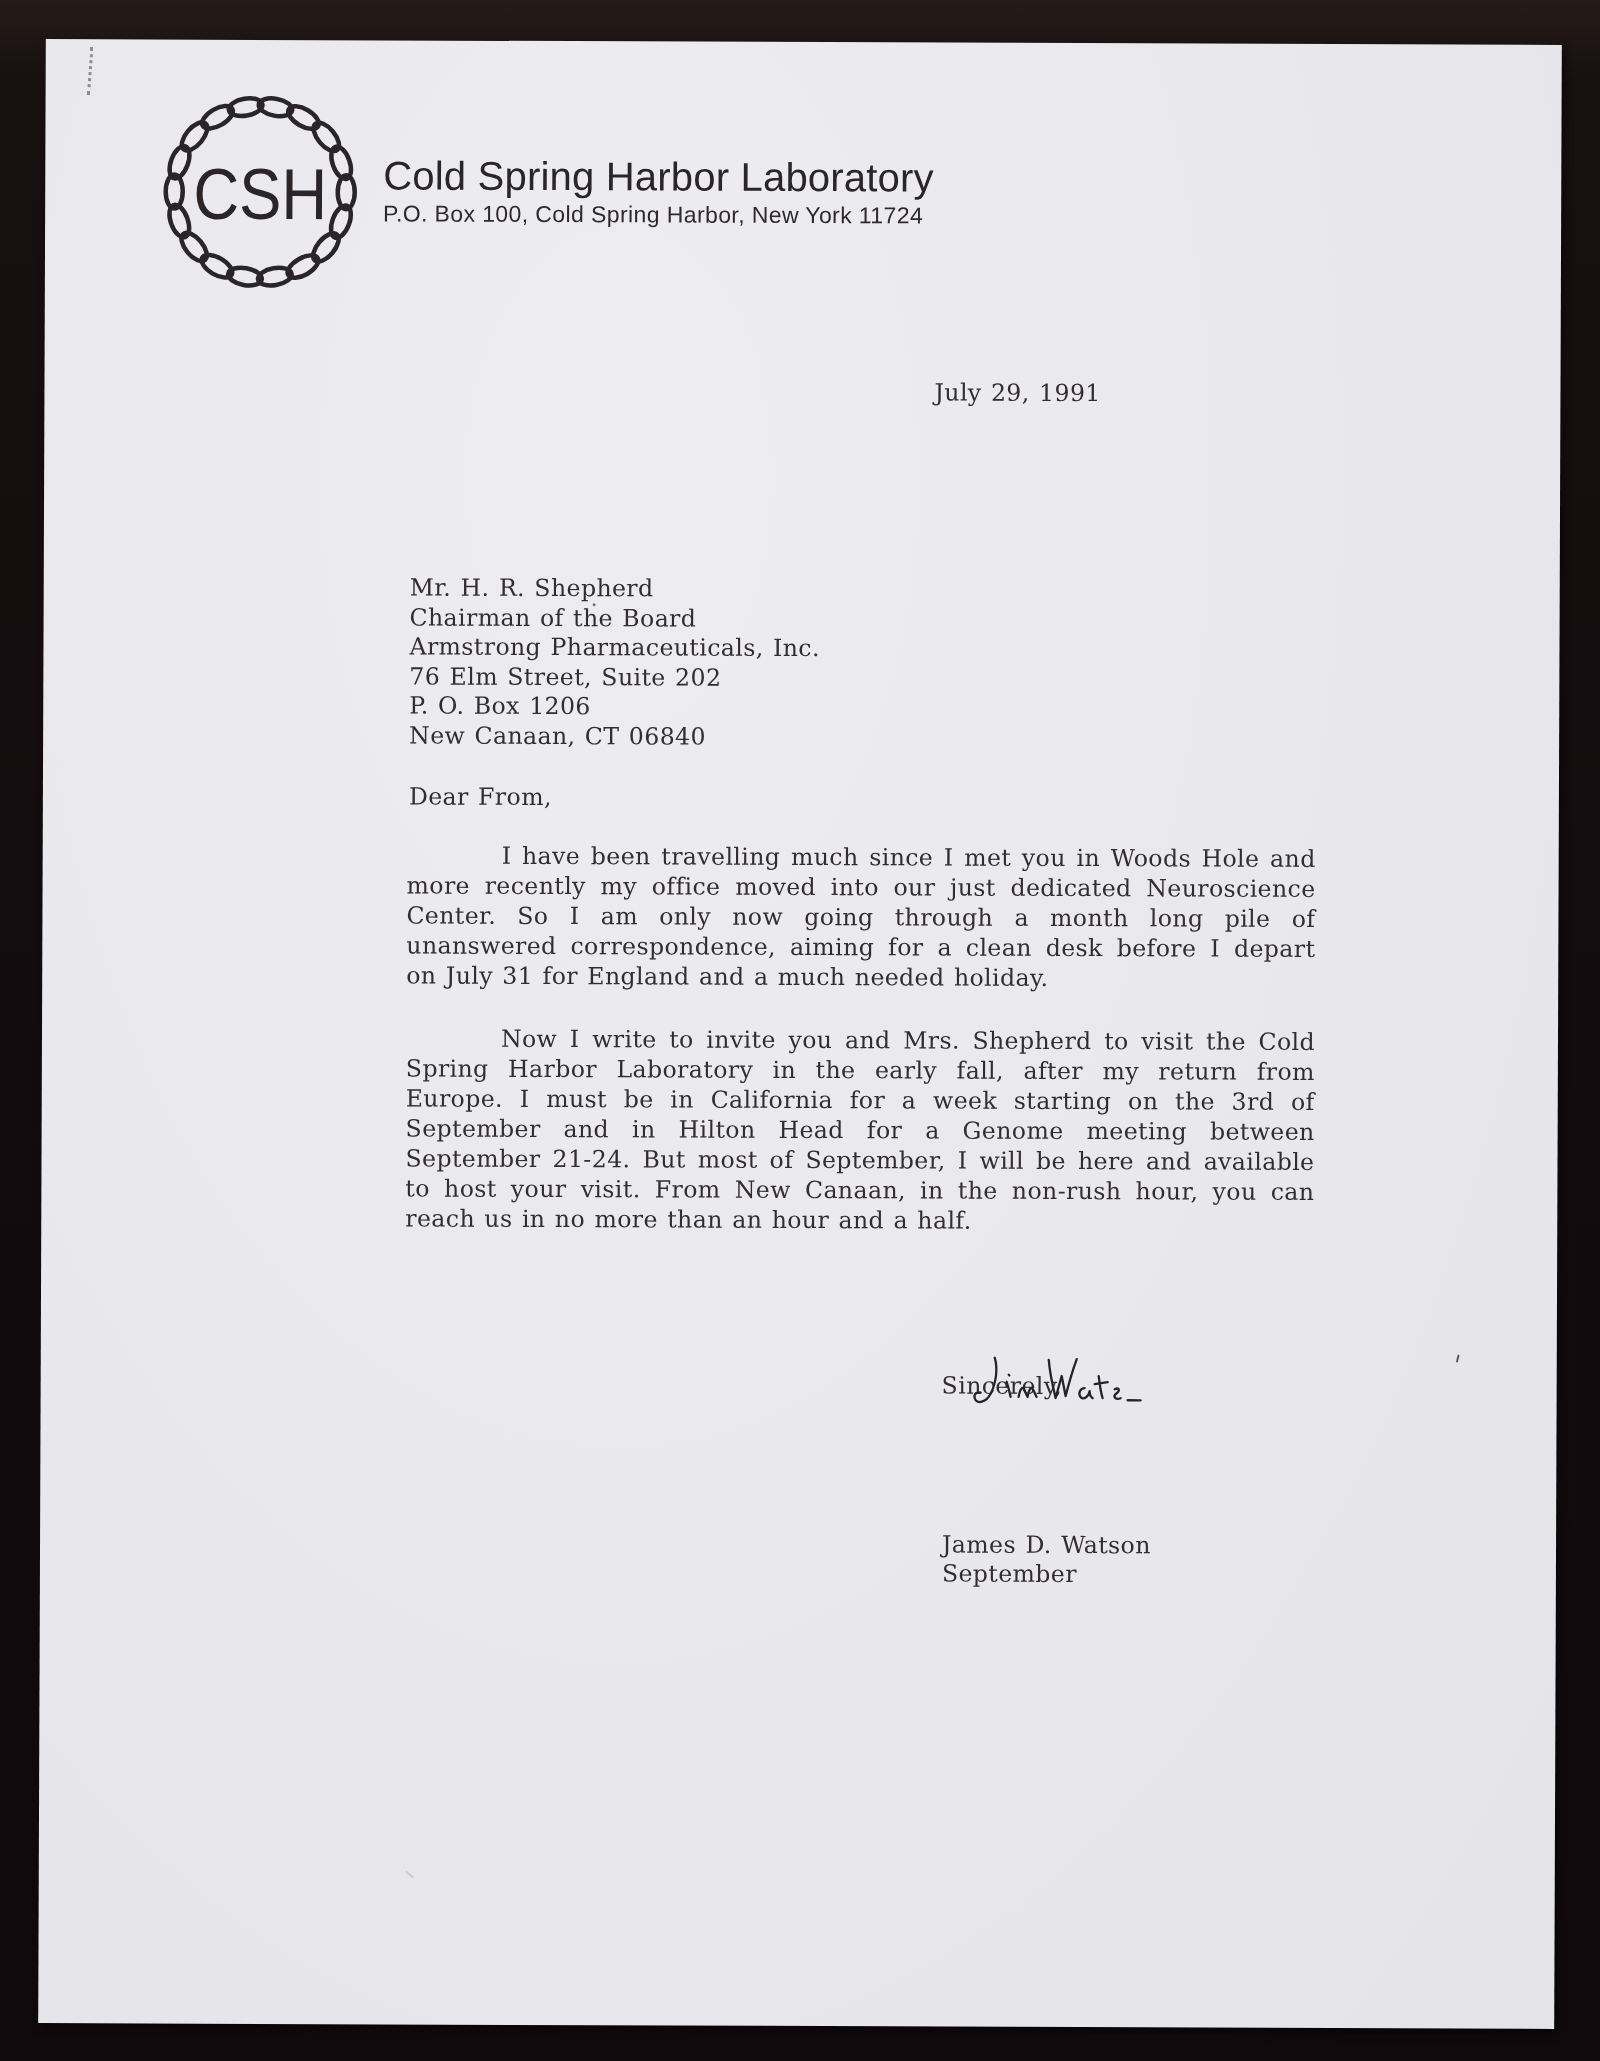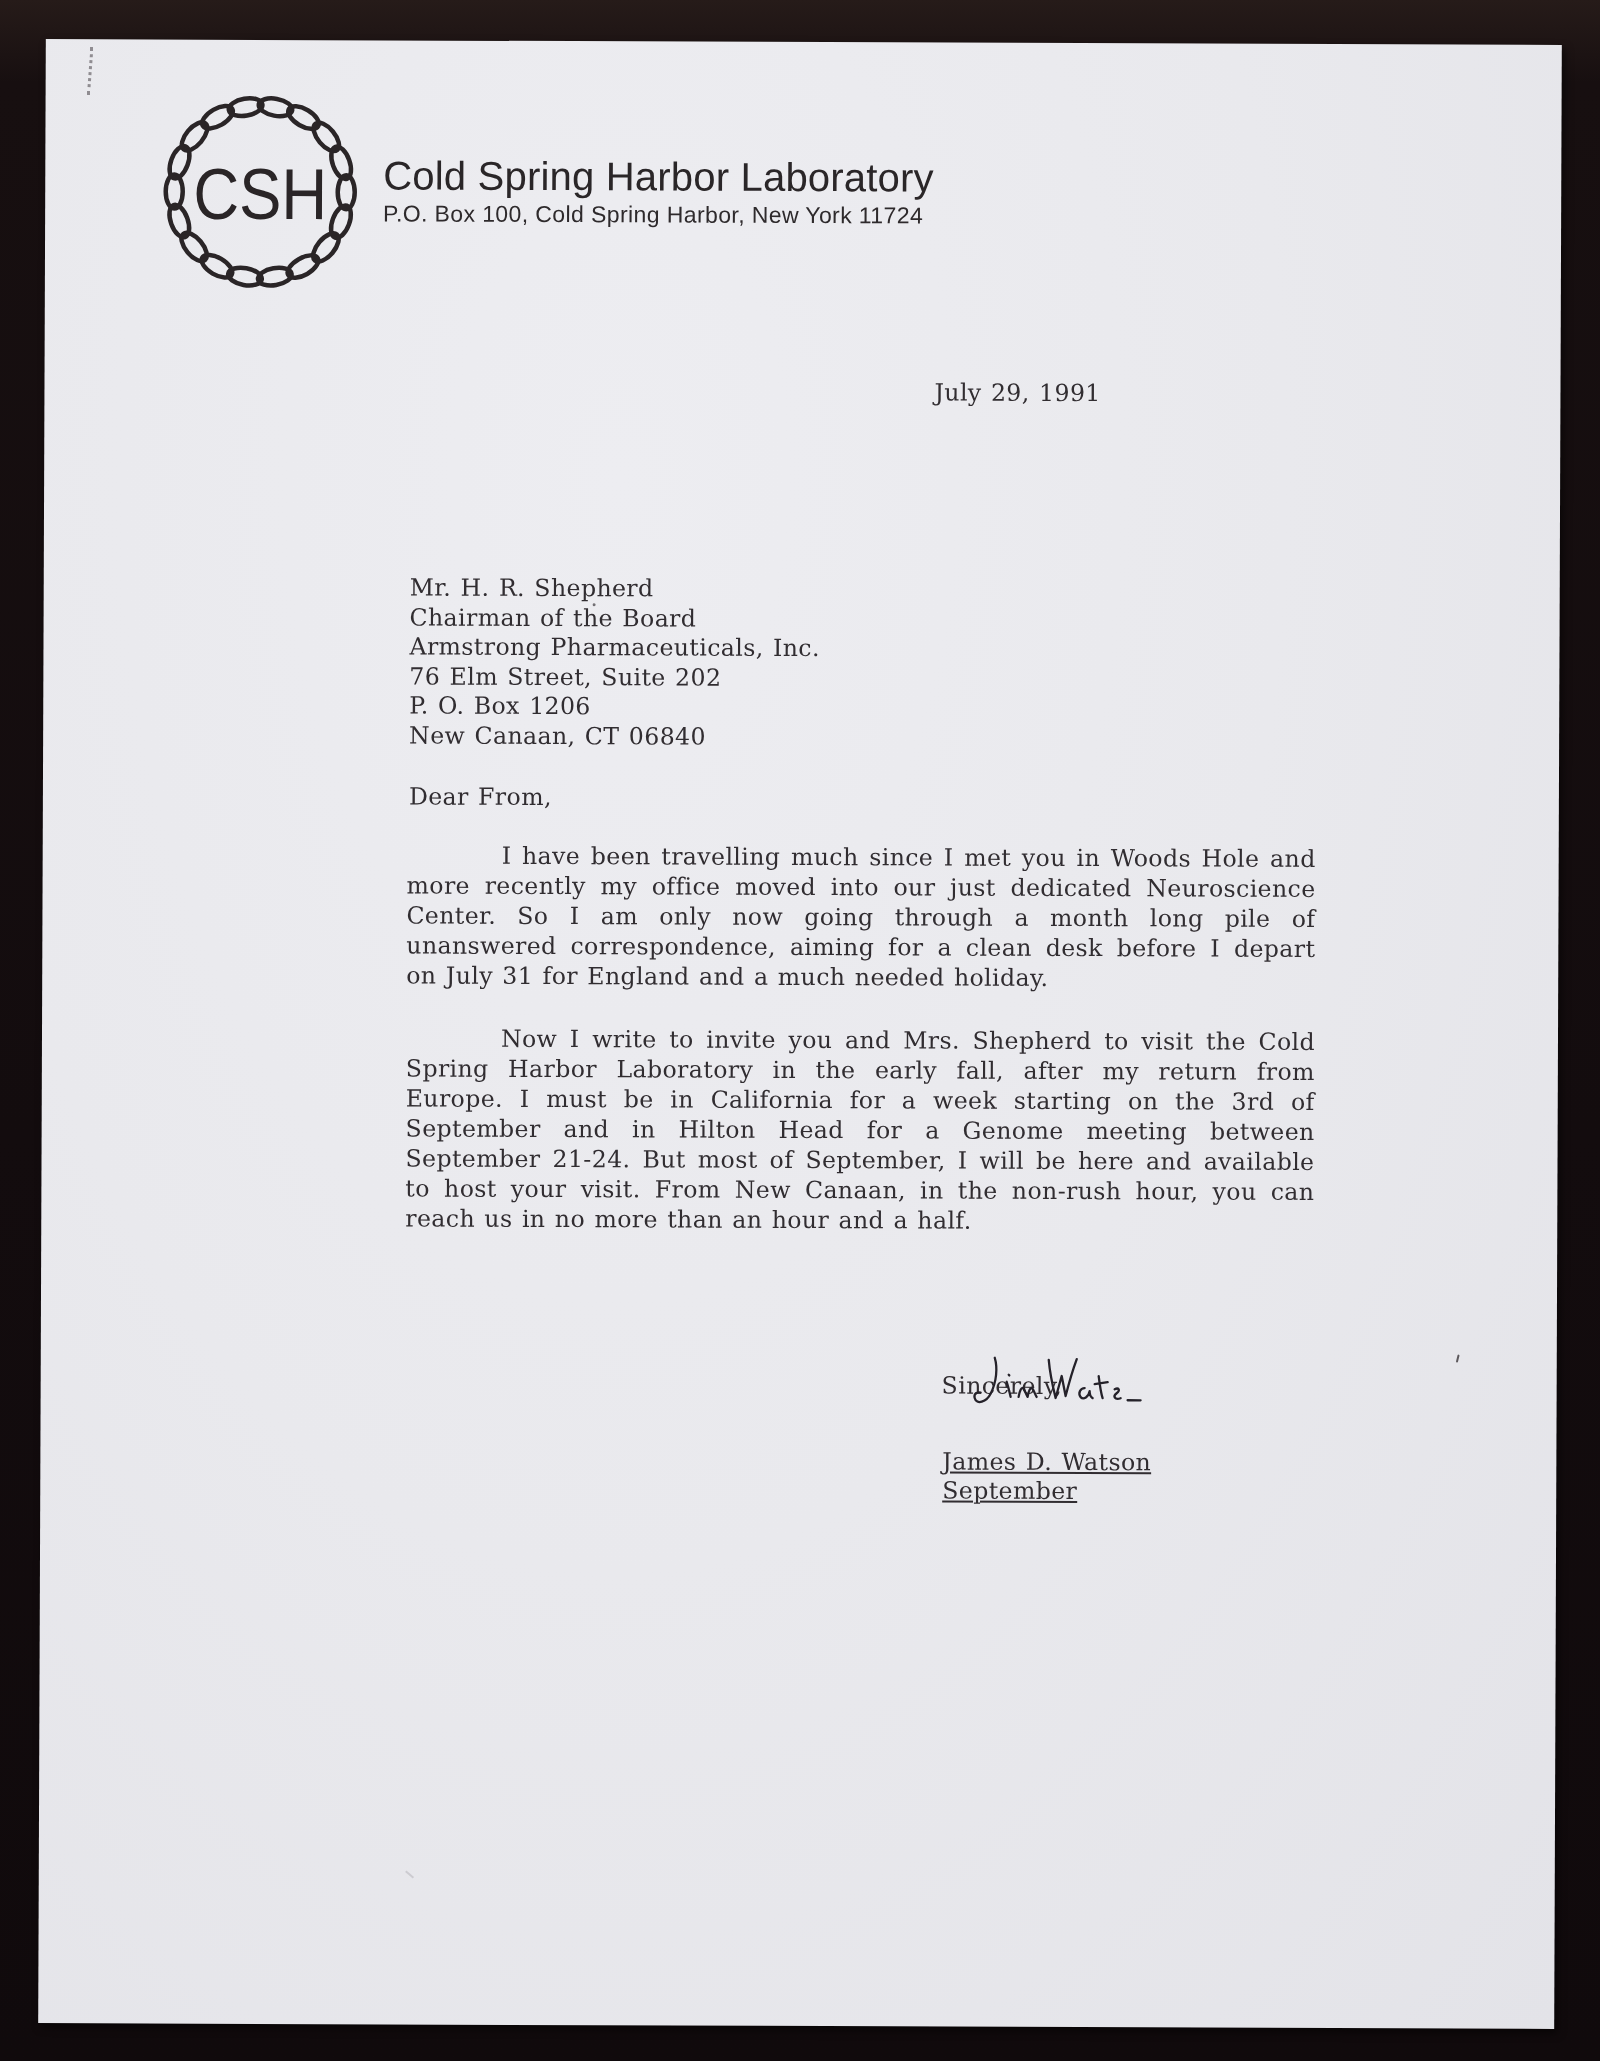--- a/index.html
+++ b/index.html
@@ -34,7 +34,7 @@
   .closing{position:absolute;left:901px;top:1284px;margin-top:45px;}
   .sig{position:absolute;left:924px;top:1303px;width:180px;height:80px;}
   .sig path{fill:none;stroke:#25222a;stroke-width:2.3px;stroke-linecap:round;stroke-linejoin:round;}
-  .sender{position:absolute;left:902px;top:1405px;line-height:28.5px;text-decoration:underline;}
+  .sender{position:absolute;left:902px;top:1488px;line-height:28.5px;}
   
   .pencil-marks{position:absolute;left:43px;top:8px;width:2px;height:48px;
     border-left:3px dotted rgba(70,64,70,0.55);transform:rotate(4deg);}

